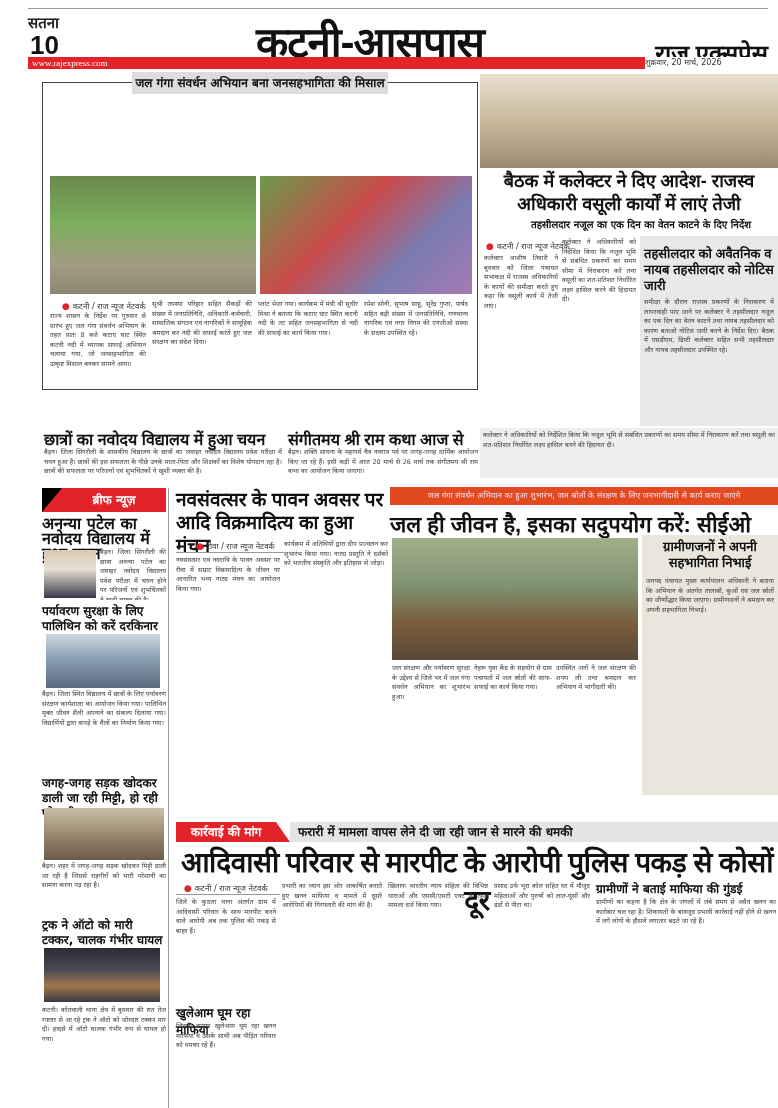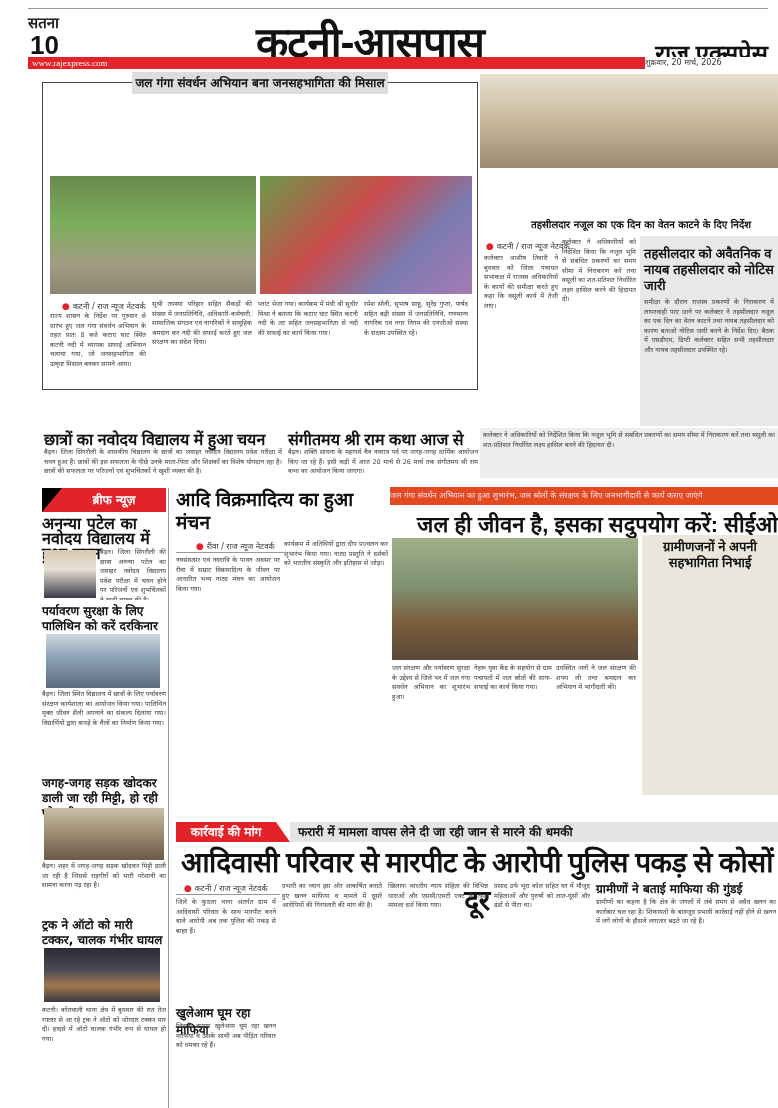--- a/index.html
+++ b/index.html
@@ -71,6 +71,7 @@
 
 <div class="abs photo3" style="left:480px;top:74px;width:298px;height:94px"></div>
 <div class="abs hl2">
+  <div>बैठक में कलेक्टर ने दिए आदेश- राजस्व</div>
 </div>
 <div class="abs sub2">तहसीलदार नजूल का एक दिन का वेतन काटने के दिए निर्देश</div>
 <div class="abs byline" style="left:486px;top:240px"><span class="dot">● </span><span>कटनी / राज न्यूज नेटवर्क</span></div>

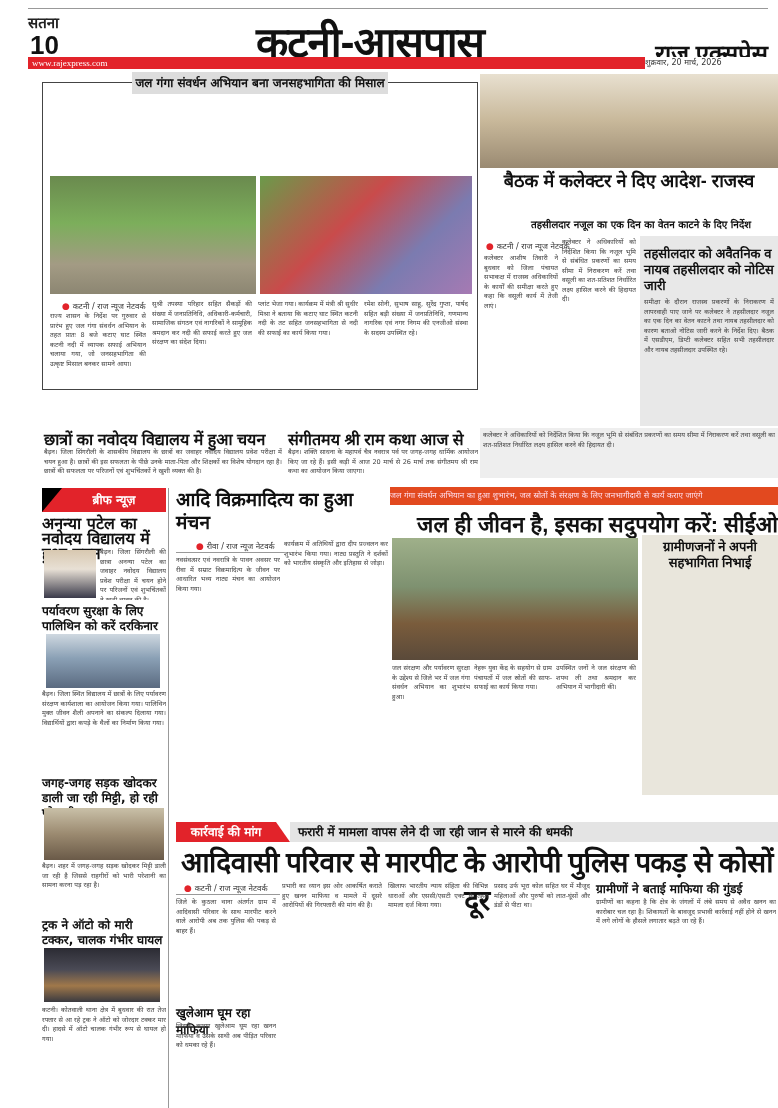--- a/index.html
+++ b/index.html
@@ -72,6 +72,7 @@
 <div class="abs photo3" style="left:480px;top:74px;width:298px;height:94px"></div>
 <div class="abs hl2">
   <div>बैठक में कलेक्टर ने दिए आदेश- राजस्व</div>
+  <div>अधिकारी वसूली कार्यों में लाएं तेजी</div>
 </div>
 <div class="abs sub2">तहसीलदार नजूल का एक दिन का वेतन काटने के दिए निर्देश</div>
 <div class="abs byline" style="left:486px;top:240px"><span class="dot">● </span><span>कटनी / राज न्यूज नेटवर्क</span></div>

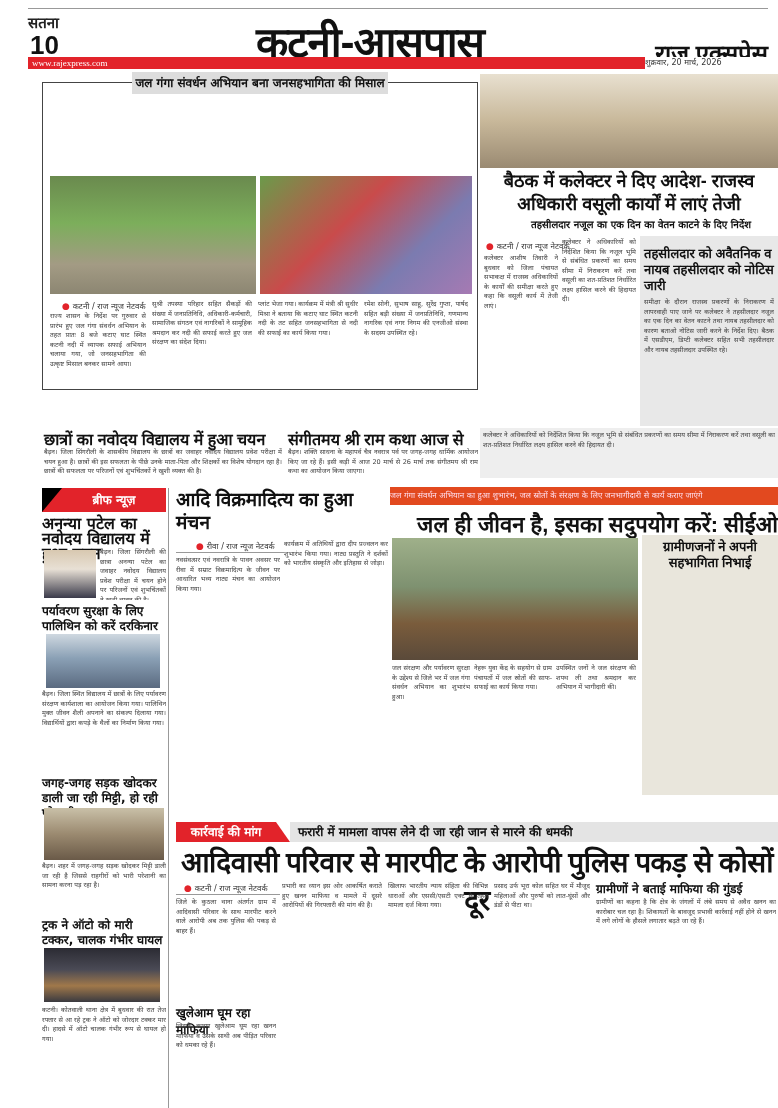--- a/index.html
+++ b/index.html
@@ -111,6 +111,7 @@
 <div class="abs txt" style="left:42px;top:1006px;width:124px;height:100px">कटनी। कोतवाली थाना क्षेत्र में बुधवार की रात तेज रफ्तार से आ रहे ट्रक ने ऑटो को जोरदार टक्कर मार दी। हादसे में ऑटो चालक गंभीर रूप से घायल हो गया।</div>
 
 <div class="abs" style="left:176px;top:488px;width:210px;font-size:19px;font-weight:bold;line-height:23px;color:#111;font-family:'Liberation Sans',sans-serif">
+  <div>नवसंवत्सर के पावन अवसर पर</div>
   <div>आदि विक्रमादित्य का हुआ मंचन</div>
 </div>
 <div class="abs byline" style="left:196px;top:540px"><span class="dot">● </span><span>रीवा / राज न्यूज नेटवर्क</span></div>

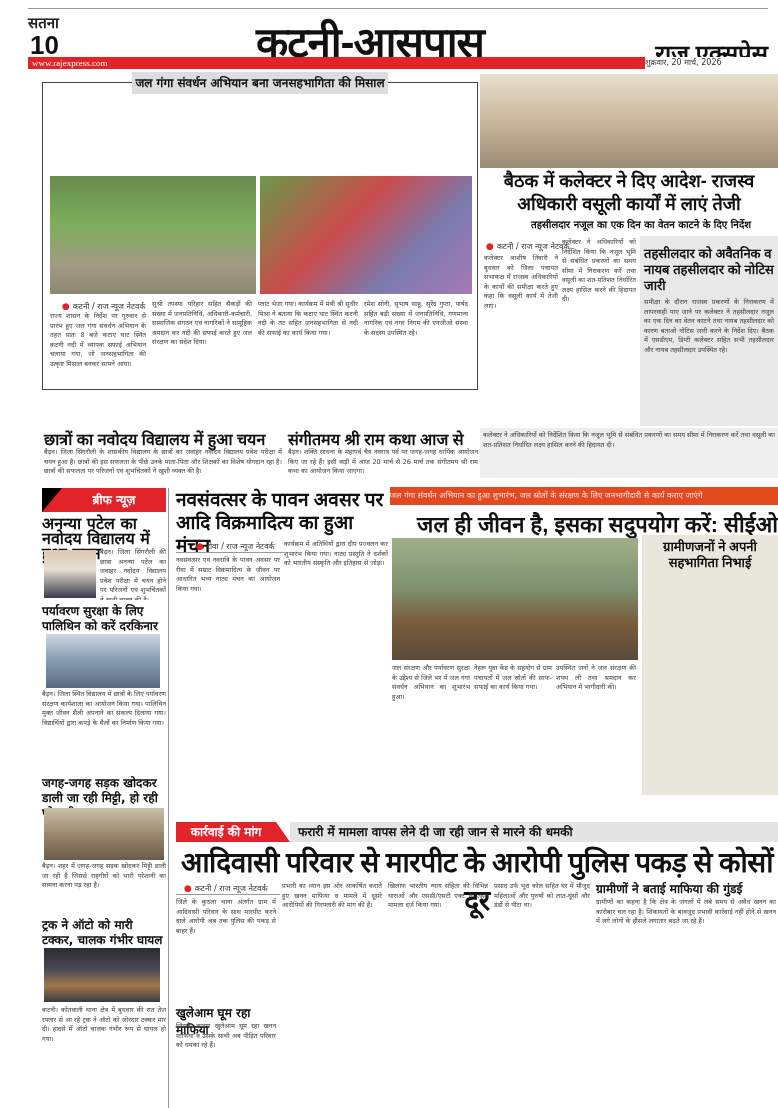--- a/index.html
+++ b/index.html
@@ -37,7 +37,7 @@
 .brief-lbl{left:62px;top:488px;width:104px;height:19px;color:#fff;font-size:12px;font-weight:bold;text-align:center;line-height:24px}
 .vline{width:1px;background:#999}
 .hline{height:1px;background:#999}
-.redstrip{left:390px;top:487px;width:388px;height:18px;background:#e2491f;color:#fde;font-size:8px;line-height:18px;text-align:left}
+.redstrip{left:390px;top:487px;width:388px;height:18px;background:#e2491f;color:#fde;font-size:8px;line-height:18px;text-align:center}
 .hl4{left:390px;top:508px;width:388px;font-size:22px;font-weight:bold;color:#111;font-family:"Liberation Sans",sans-serif;text-align:right}
 .grey-box{left:642px;top:535px;width:136px;height:260px;background:#e9e6dc}
 .karv{left:176px;top:822px;width:100px;height:20px;background:#e2232a;color:#fff;font-size:12px;font-weight:bold;text-align:center;line-height:20px}

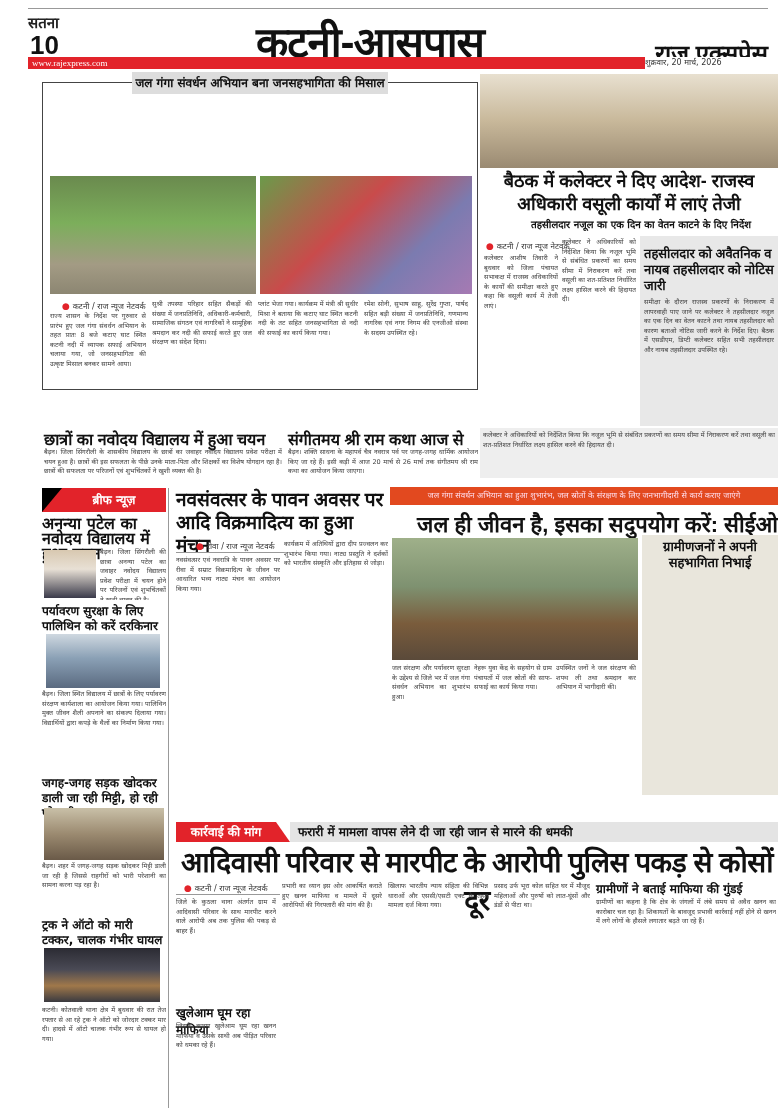--- a/index.html
+++ b/index.html
@@ -38,7 +38,7 @@
 .vline{width:1px;background:#999}
 .hline{height:1px;background:#999}
 .redstrip{left:390px;top:487px;width:388px;height:18px;background:#e2491f;color:#fde;font-size:8px;line-height:18px;text-align:center}
-.hl4{left:390px;top:508px;width:388px;font-size:22px;font-weight:bold;color:#111;font-family:"Liberation Sans",sans-serif;text-align:right}
+.hl4{left:390px;top:508px;width:388px;font-size:22px;font-weight:bold;color:#111;font-family:"Liberation Sans",sans-serif;text-align:left}
 .grey-box{left:642px;top:535px;width:136px;height:260px;background:#e9e6dc}
 .karv{left:176px;top:822px;width:100px;height:20px;background:#e2232a;color:#fff;font-size:12px;font-weight:bold;text-align:center;line-height:20px}
 .karv-tri{left:276px;top:822px;width:0;height:0;border-bottom:20px solid #e2232a;border-right:14px solid transparent}

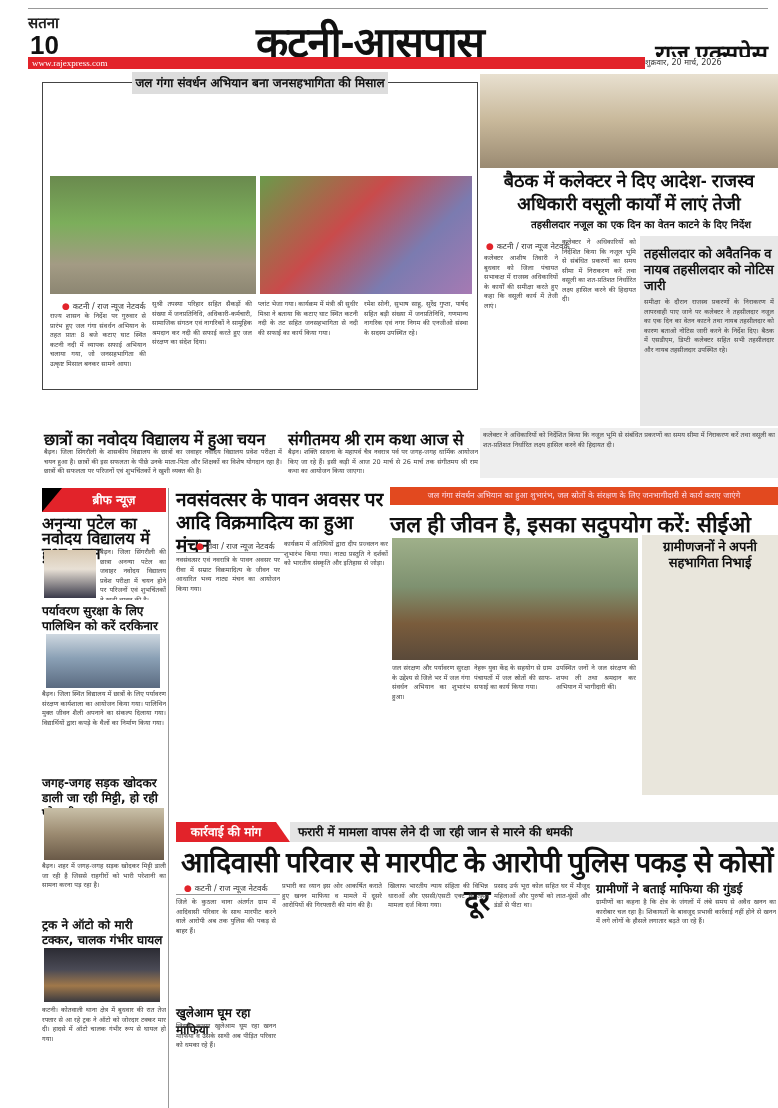--- a/index.html
+++ b/index.html
@@ -127,6 +127,7 @@
 <div class="abs txt" style="left:556px;top:664px;width:80px;height:148px">उपस्थित जनों ने जल संरक्षण की शपथ ली तथा श्रमदान कर अभियान में भागीदारी की।</div>
 <div class="abs grey-box">
   <div style="padding:4px 12px;font-size:13px;font-weight:bold;line-height:16px;color:#111;text-align:center;font-family:'Liberation Sans',sans-serif">ग्रामीणजनों ने अपनी सहभागिता निभाई</div>
+  <div class="txt" style="padding:2px 4px;height:190px">जनपद पंचायत मुख्य कार्यपालन अधिकारी ने बताया कि अभियान के अंतर्गत तालाबों, कुओं एवं जल स्रोतों का जीर्णोद्धार किया जाएगा। ग्रामीणजनों ने श्रमदान कर अपनी सहभागिता निभाई।</div>
 </div>
 
 <div class="abs karv">कार्रवाई की मांग</div>

